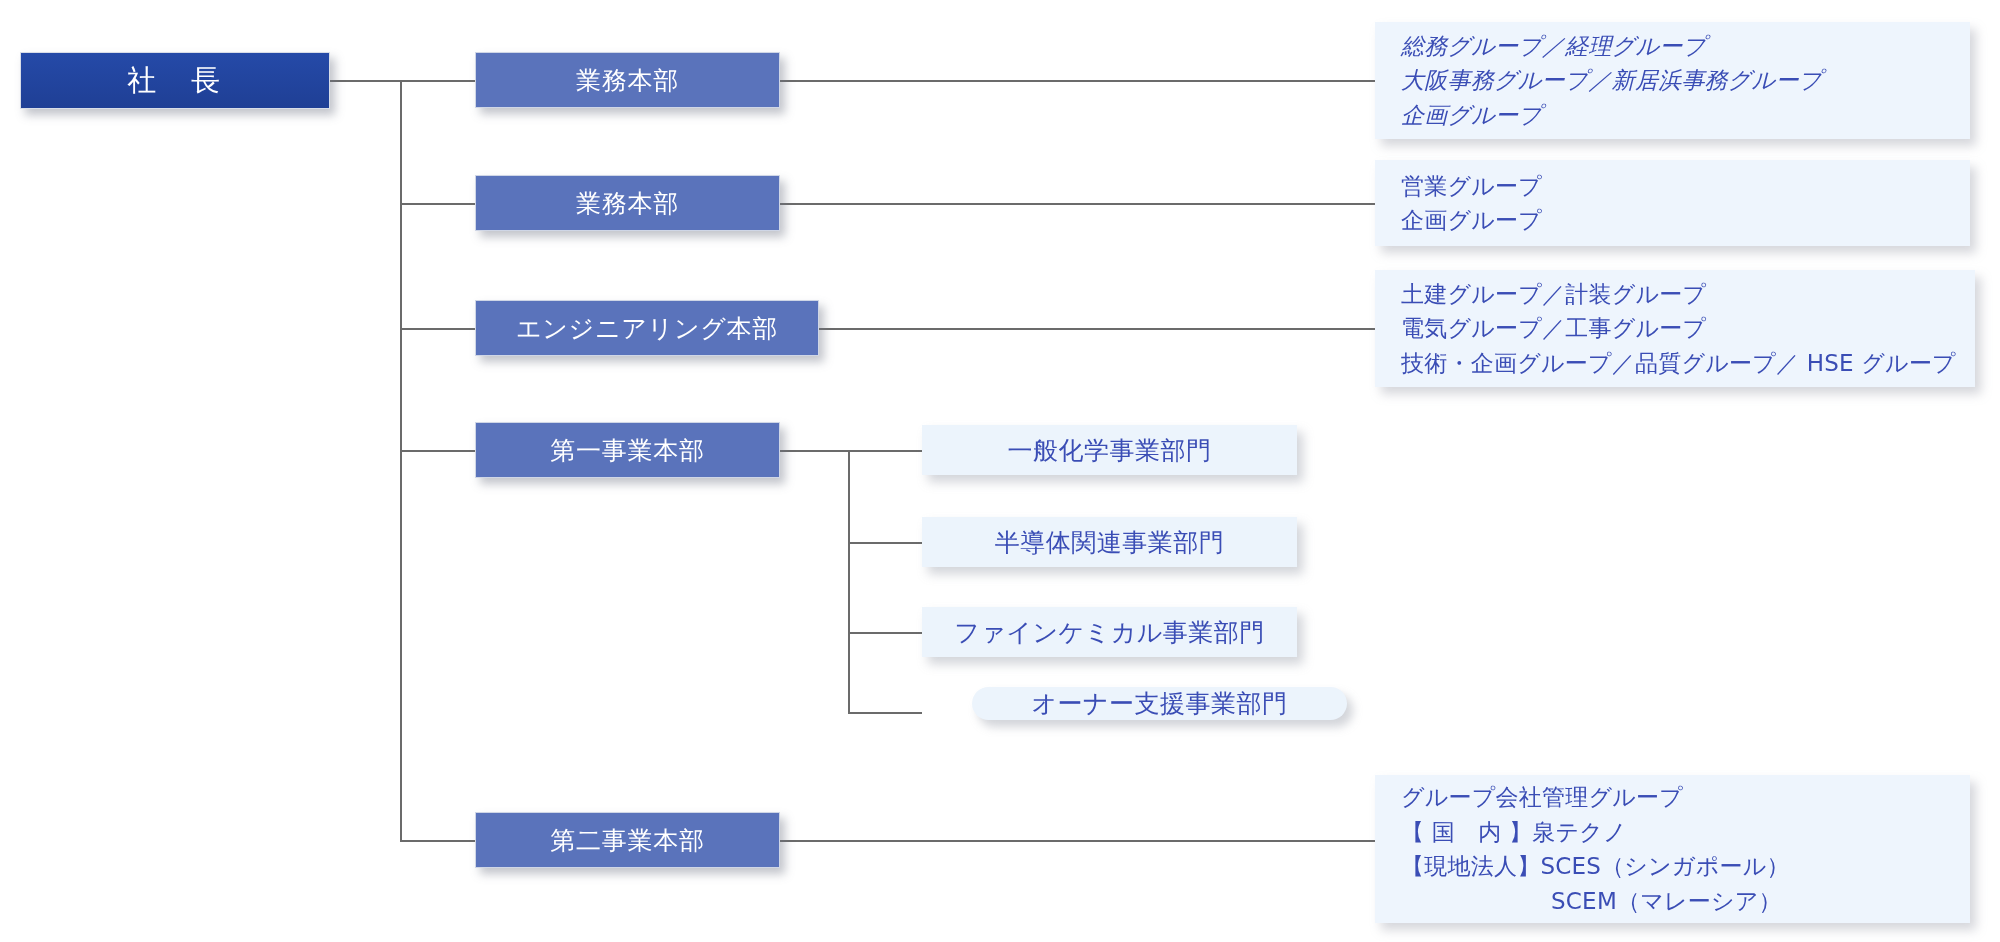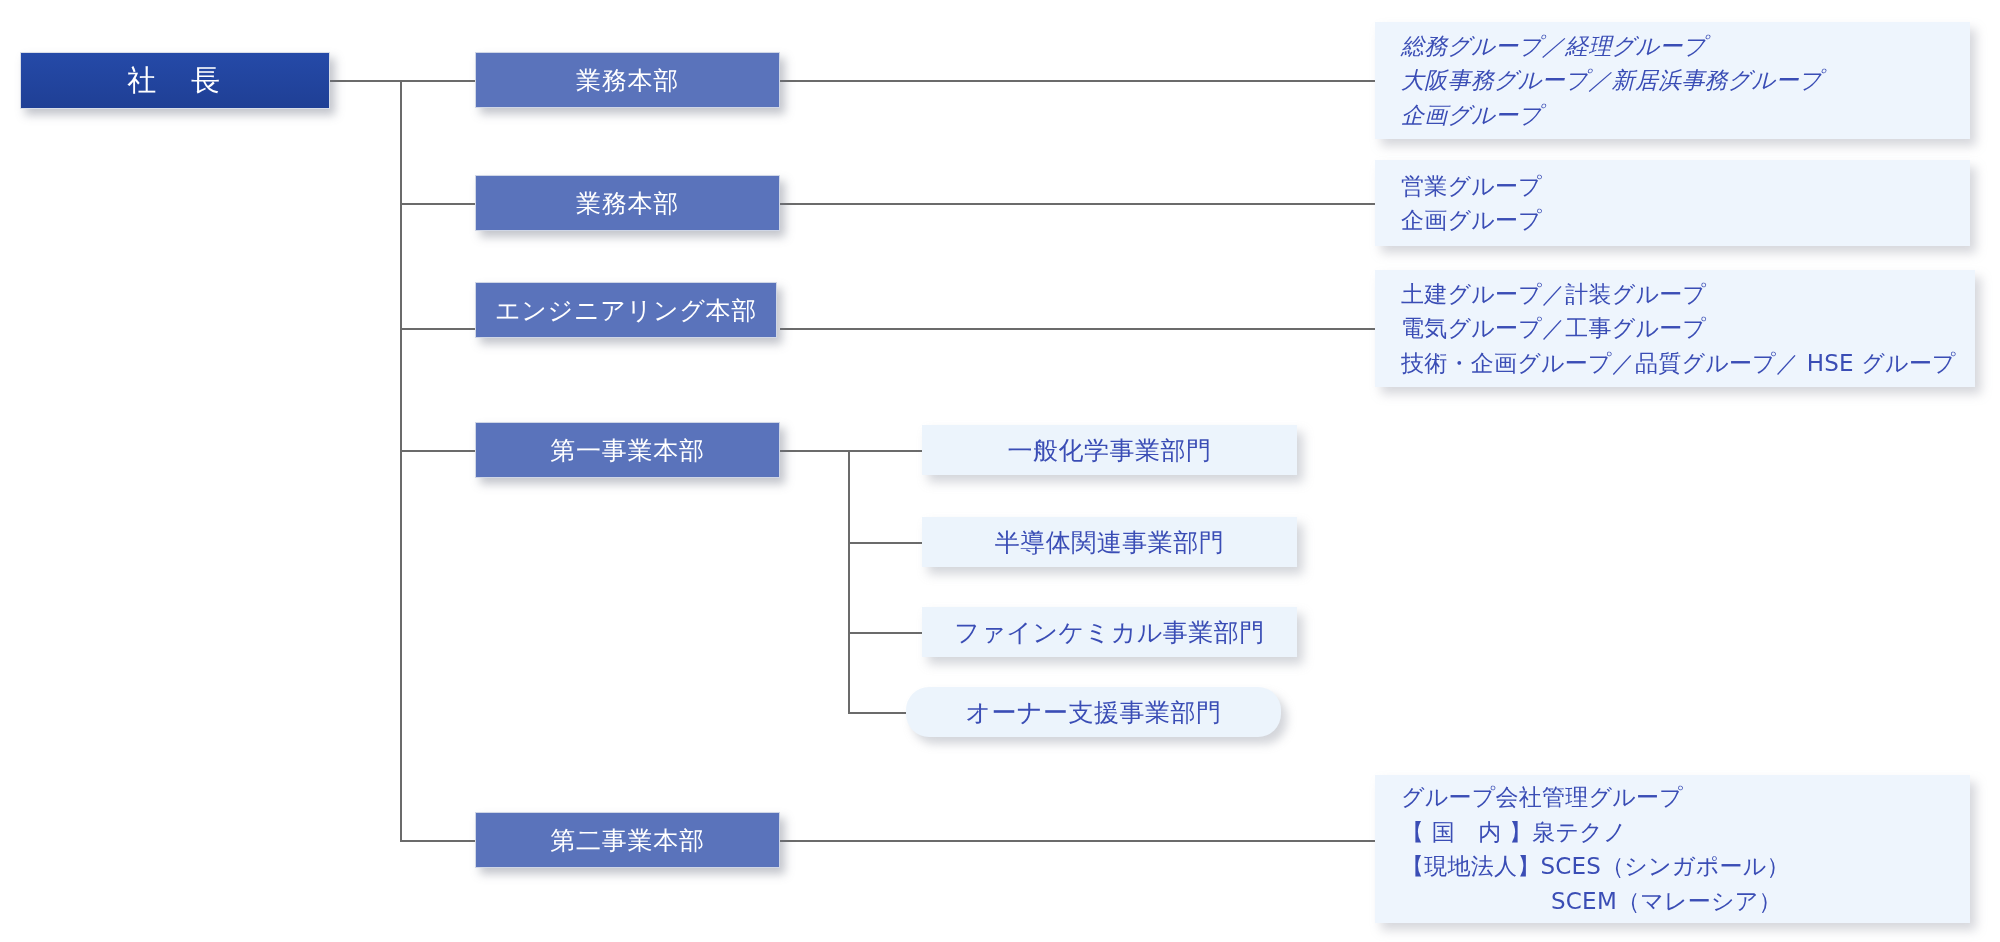--- a/index.html
+++ b/index.html
@@ -95,7 +95,7 @@
 
   <div class="box box-dept" style="left:475px;top:175px;width:305px;height:56px;">業務本部</div>
 
-  <div class="box box-dept" style="left:475px;top:282px;width:302px;height:56px;">エンジニアリング本部</div>
+  <div class="box box-dept" style="left:475px;top:300px;width:344px;height:56px;">エンジニアリング本部</div>
 
   <div class="box box-dept" style="left:475px;top:812px;width:305px;height:56px;">第二事業本部</div>
 

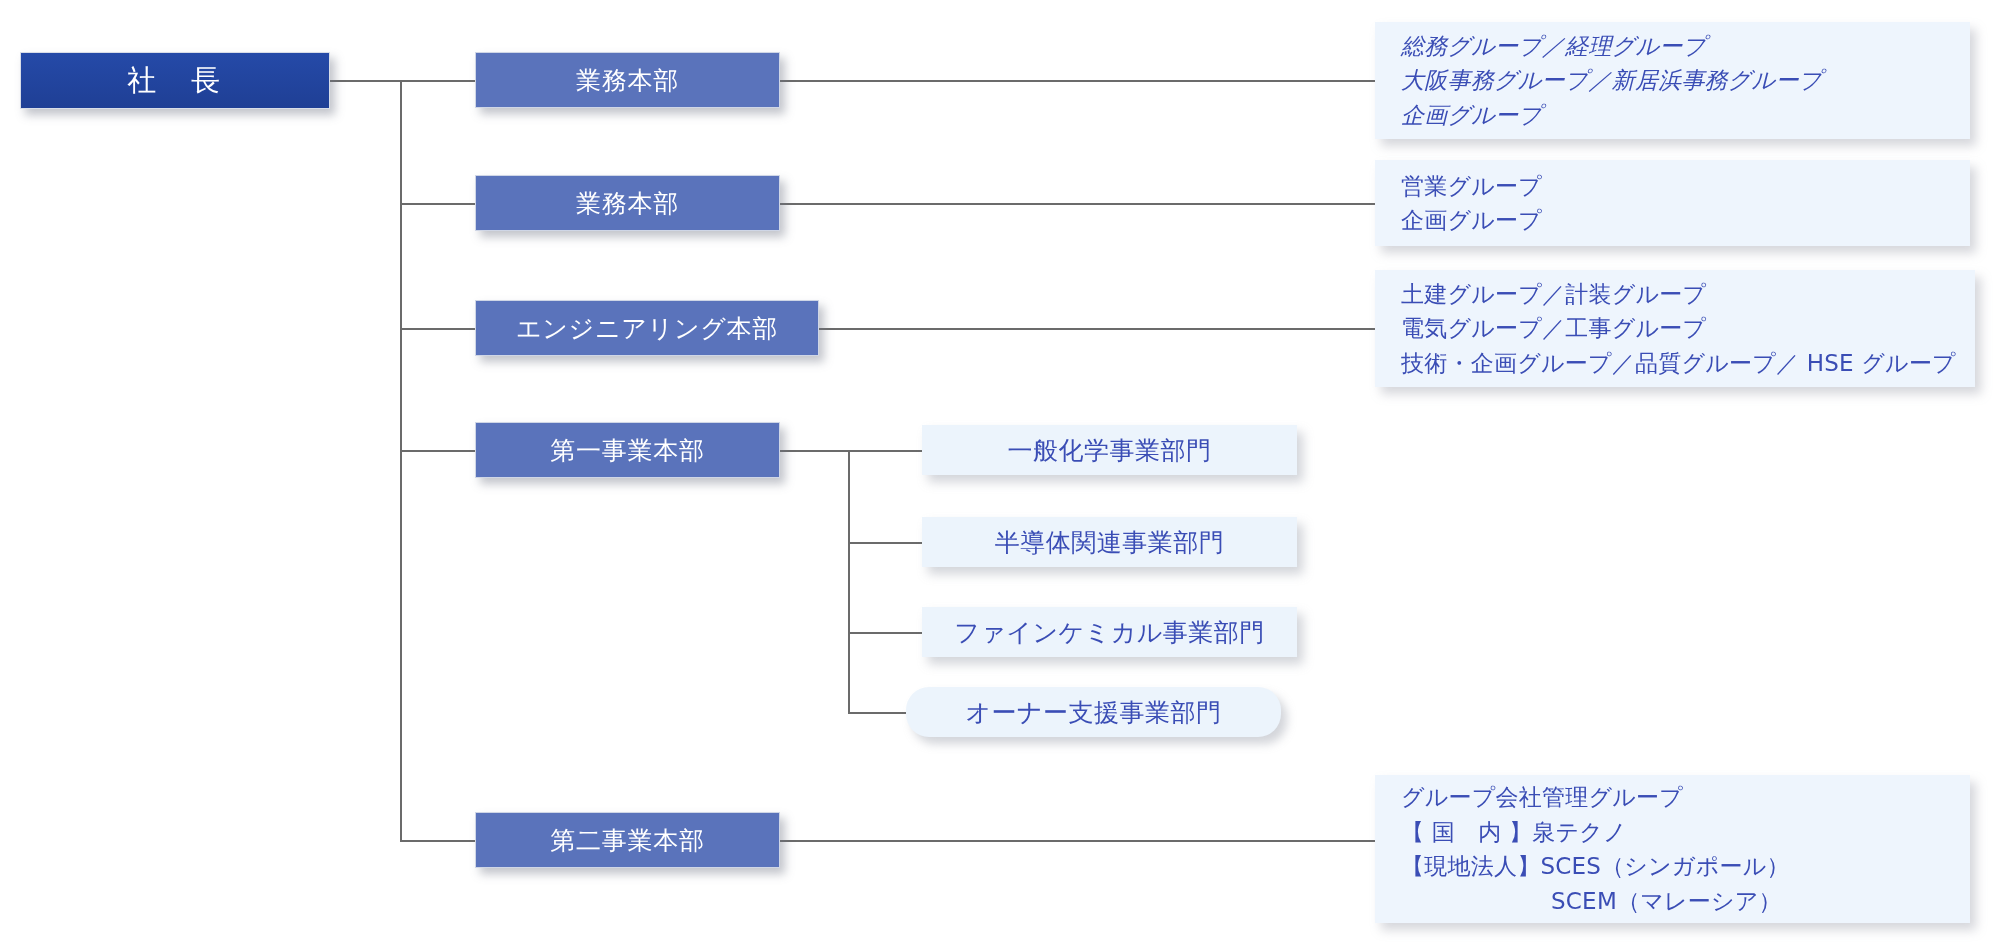--- a/index.html
+++ b/index.html
@@ -107,7 +107,7 @@
 
   <div class="box box-unit" style="left:922px;top:607px;width:375px;height:50px;">ファインケミカル事業部門</div>
 
-  <div class="box box-unit" style="left:906px;top:687px;width:375px;height:50px;border-radius:23px;">オーナー支援事業部門</div>
+  <div class="box box-unit" style="left:972px;top:687px;width:375px;height:33px;border-radius:23px;">オーナー支援事業部門</div>
 
   <div class="panel" style="left:1375px;top:22px;width:595px;height:117px;font-style:italic;">
     <div class="pl">総務グループ／経理グループ</div>

